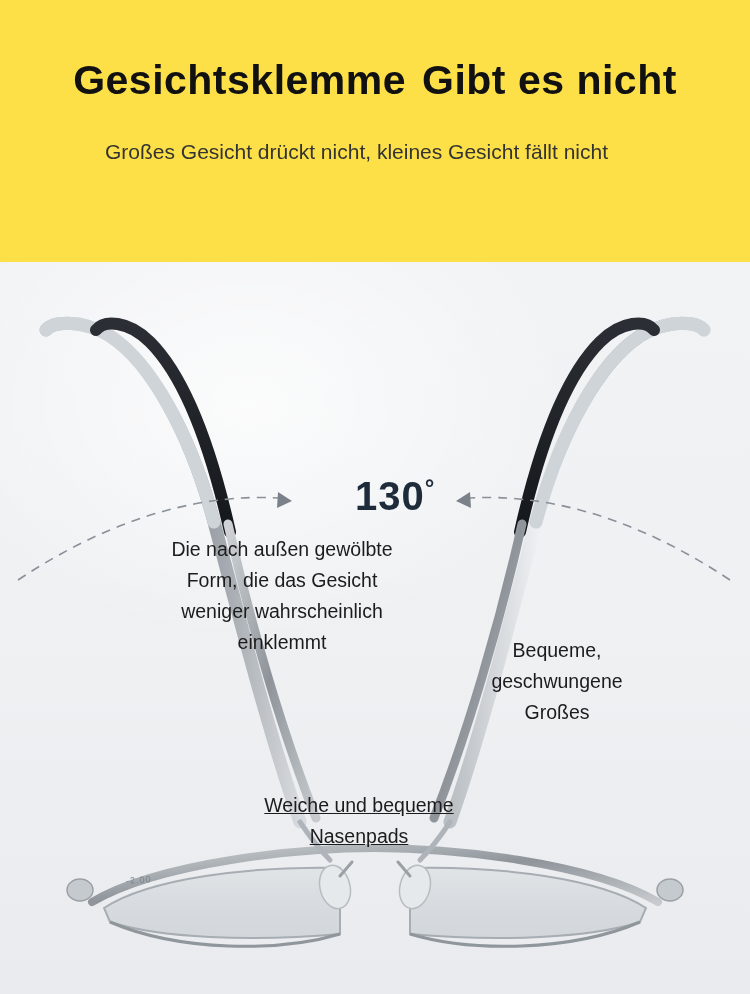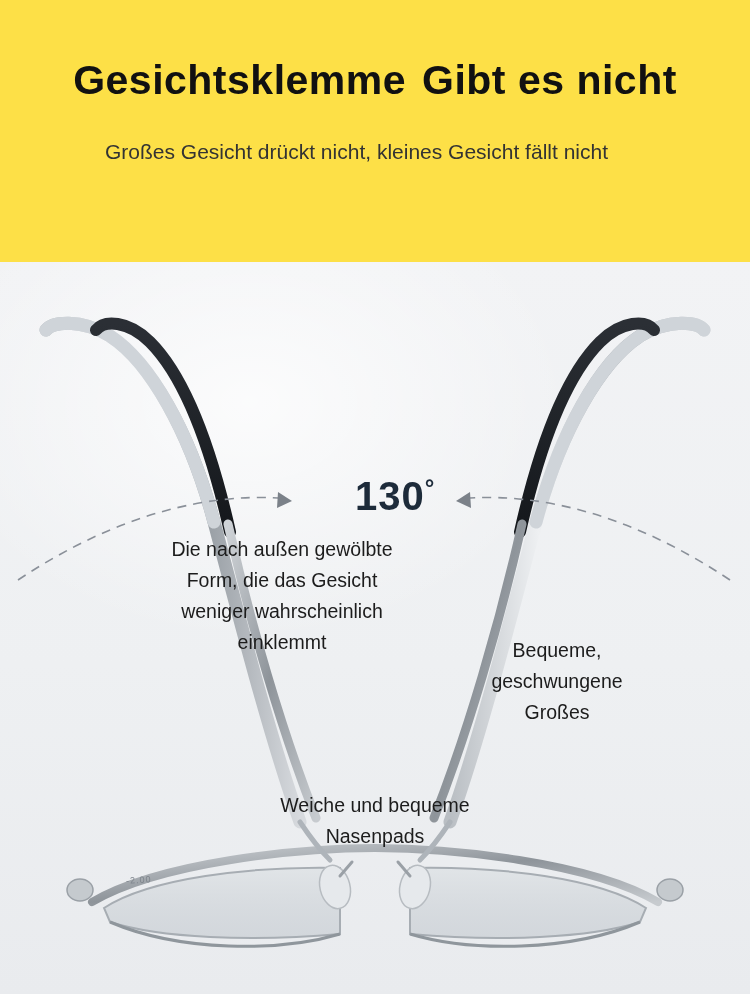--- a/index.html
+++ b/index.html
@@ -122,7 +122,7 @@
   }
   .cap-left  { left: 136px; top: 272px; width: 230px; margin-left: 31px; }
   .cap-right { left: 462px; top: 373px; width: 190px; }
-  .cap-nose  { left: 245px; top: 528px; width: 260px; }
+  .cap-nose  { left: 229px; top: 528px; width: 260px; text-decoration: underline; }
 
   
   .glasses {

